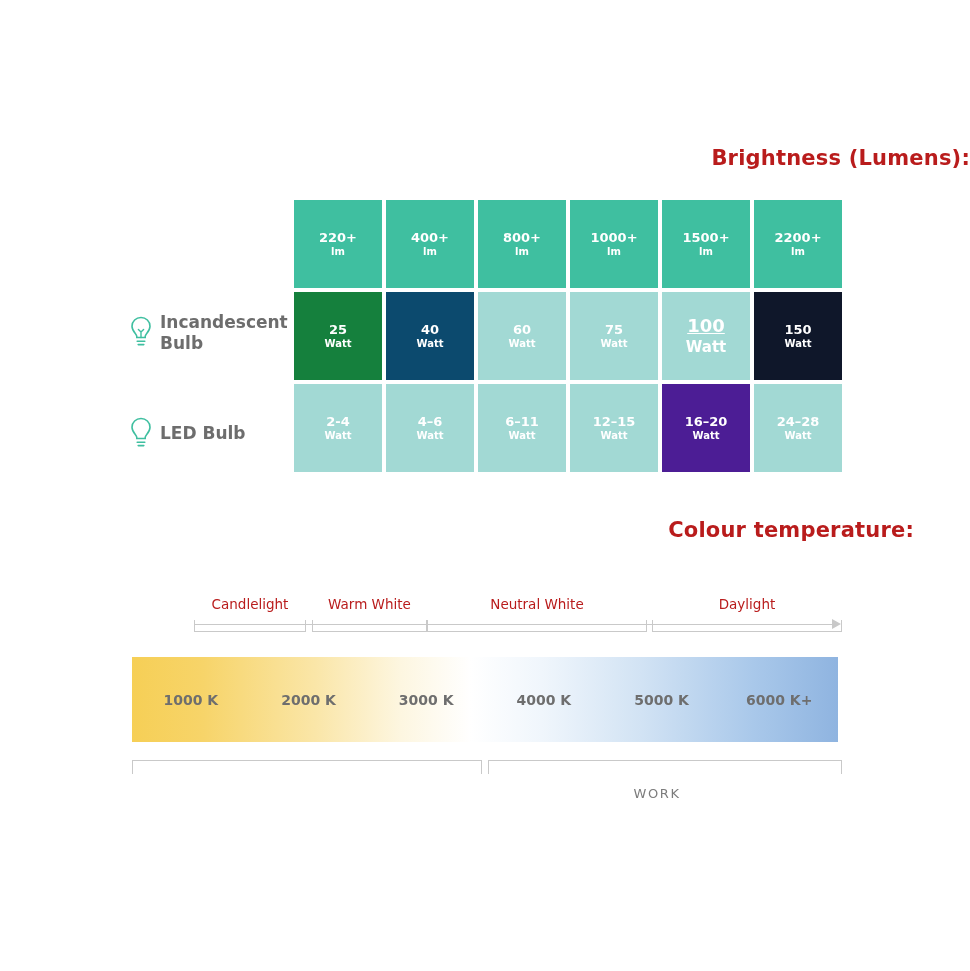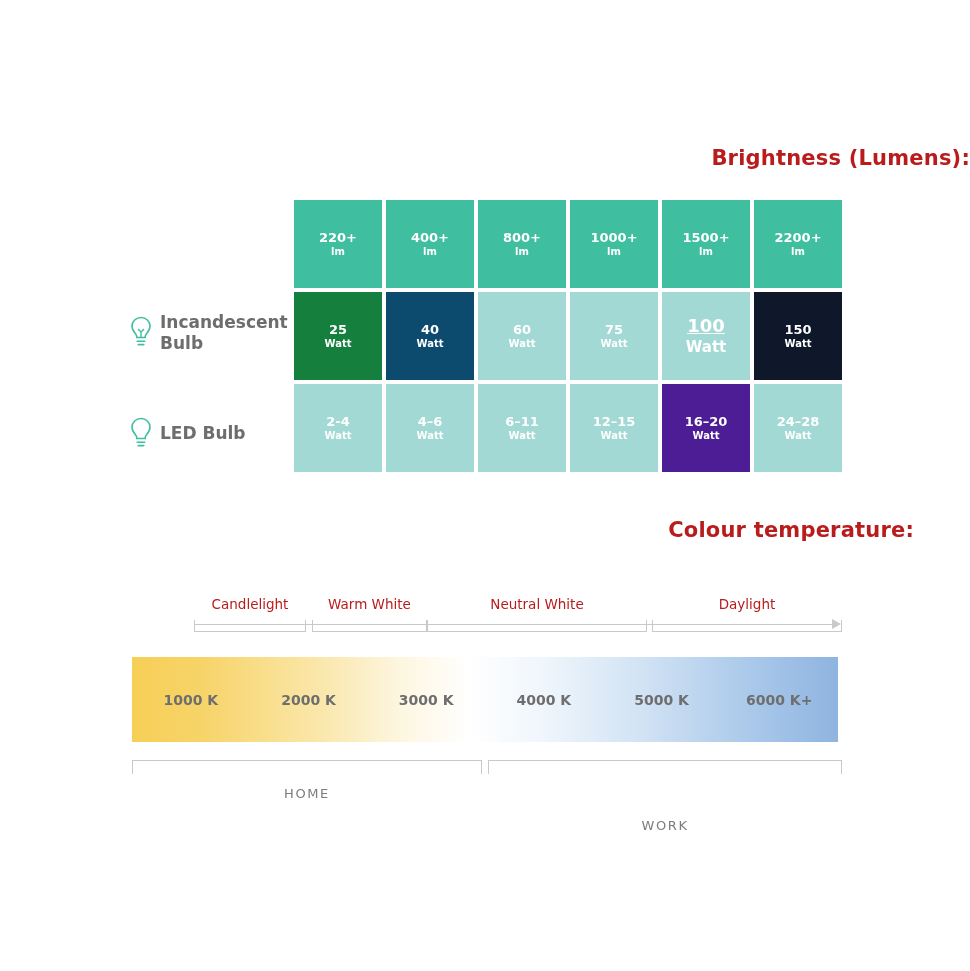--- a/index.html
+++ b/index.html
@@ -339,7 +339,6 @@
   </div>
 
   <div id="bottom-captions">
-    <span class="bcaption" style="left:0px;width:350px;">HOME</span>
     <span class="bcaption" style="left:356px;width:354px;margin-top:32px;">WORK</span>
   </div>
 </div>

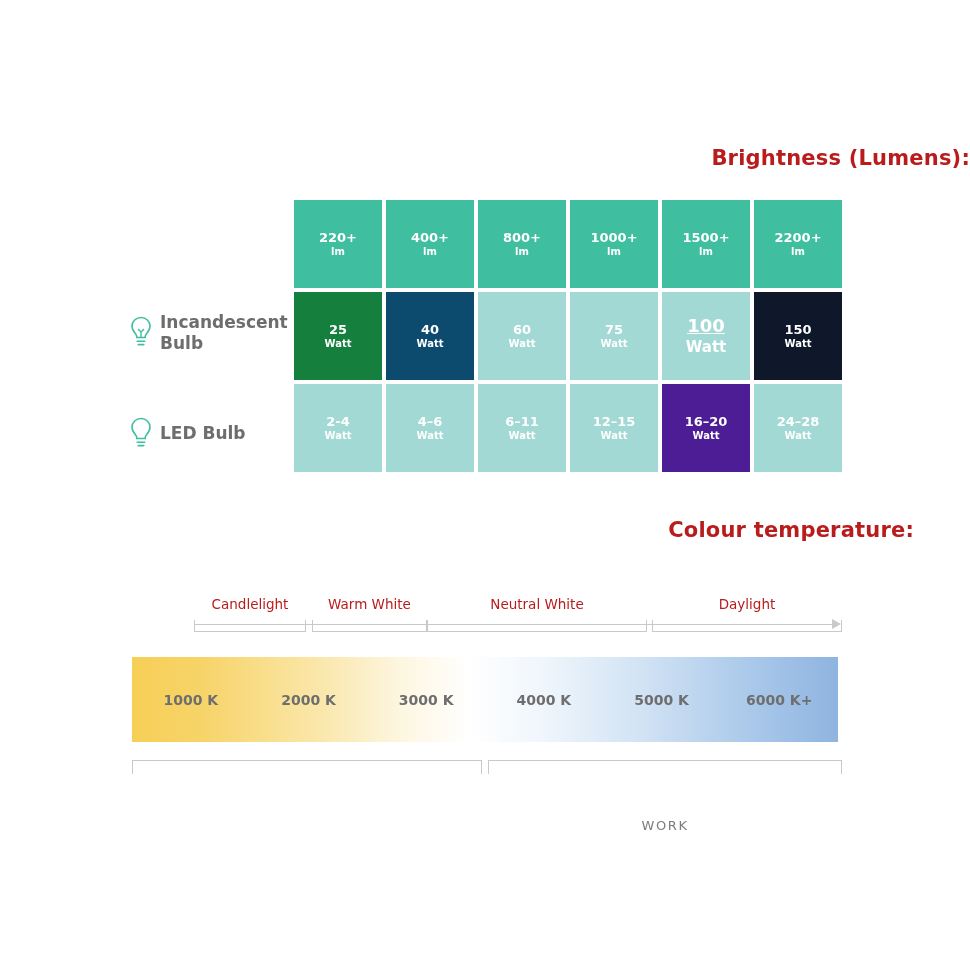--- a/index.html
+++ b/index.html
@@ -339,7 +339,7 @@
   </div>
 
   <div id="bottom-captions">
-    <span class="bcaption" style="left:356px;width:354px;margin-top:32px;">WORK</span>
+    <span class="bcaption" style="left:348px;width:354px;">WORK</span>
   </div>
 </div>
 

